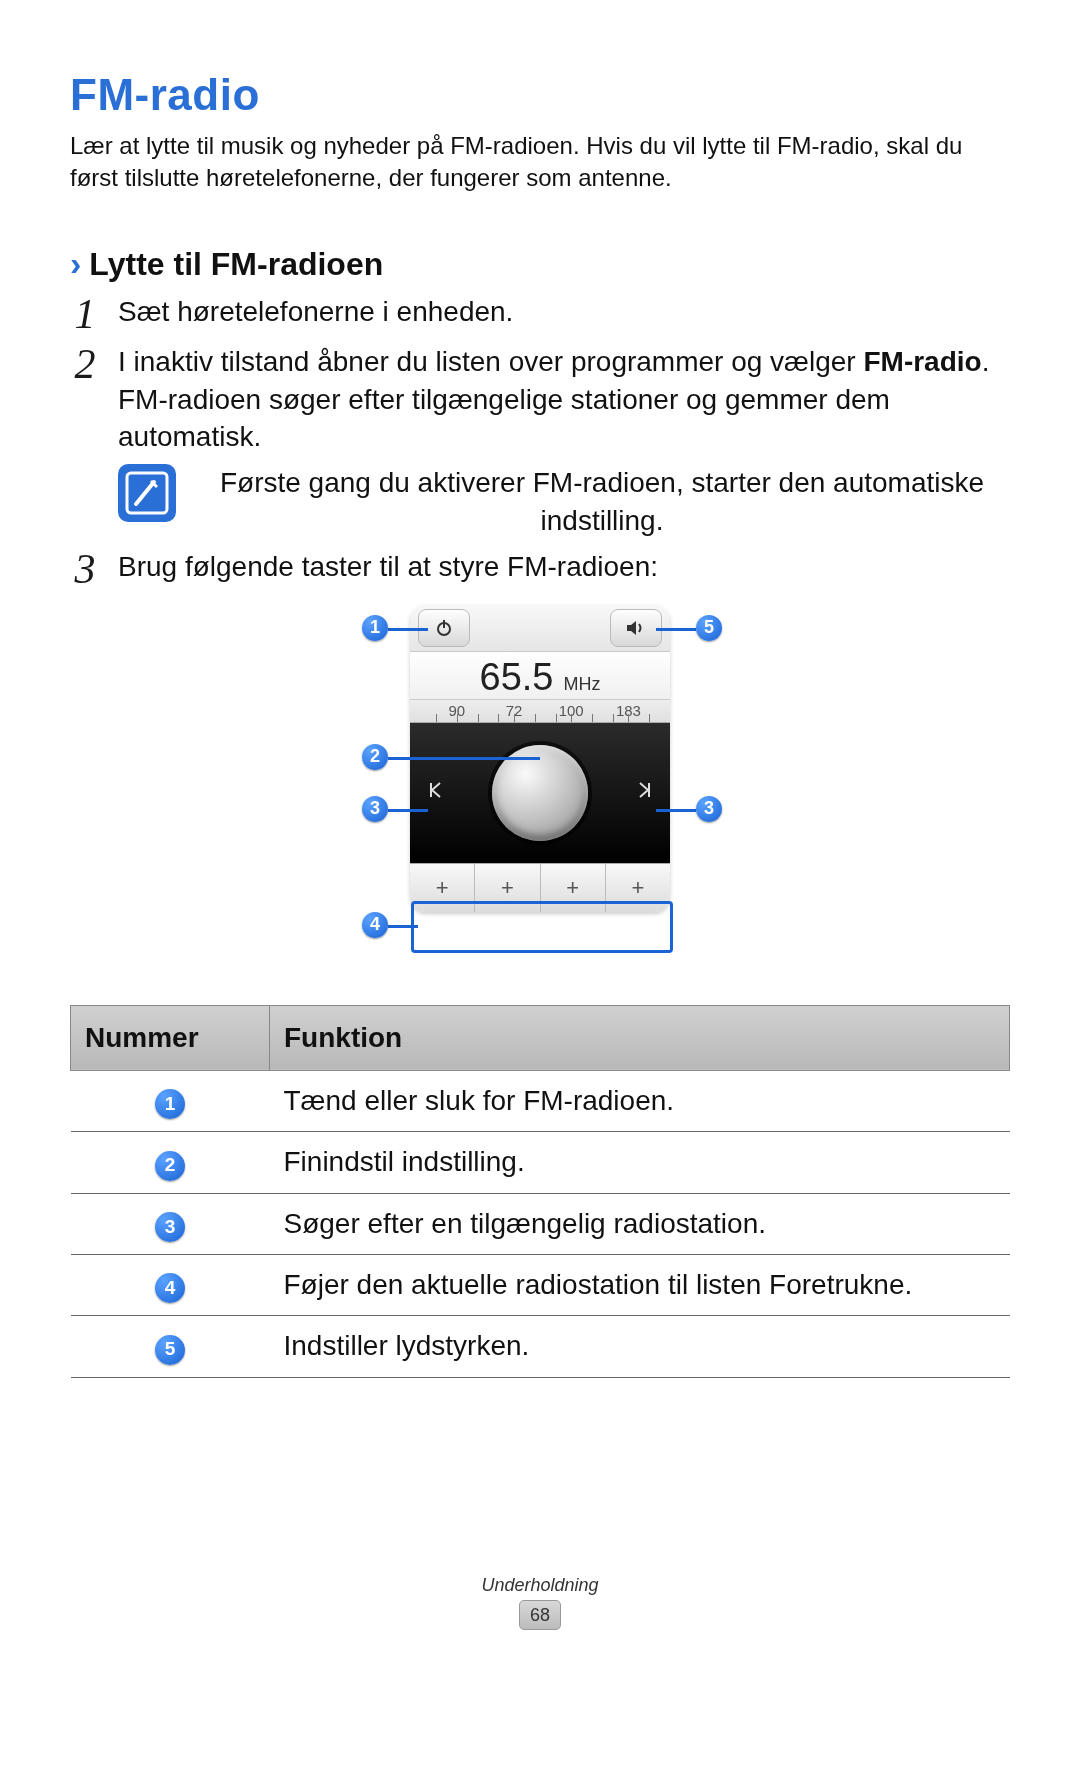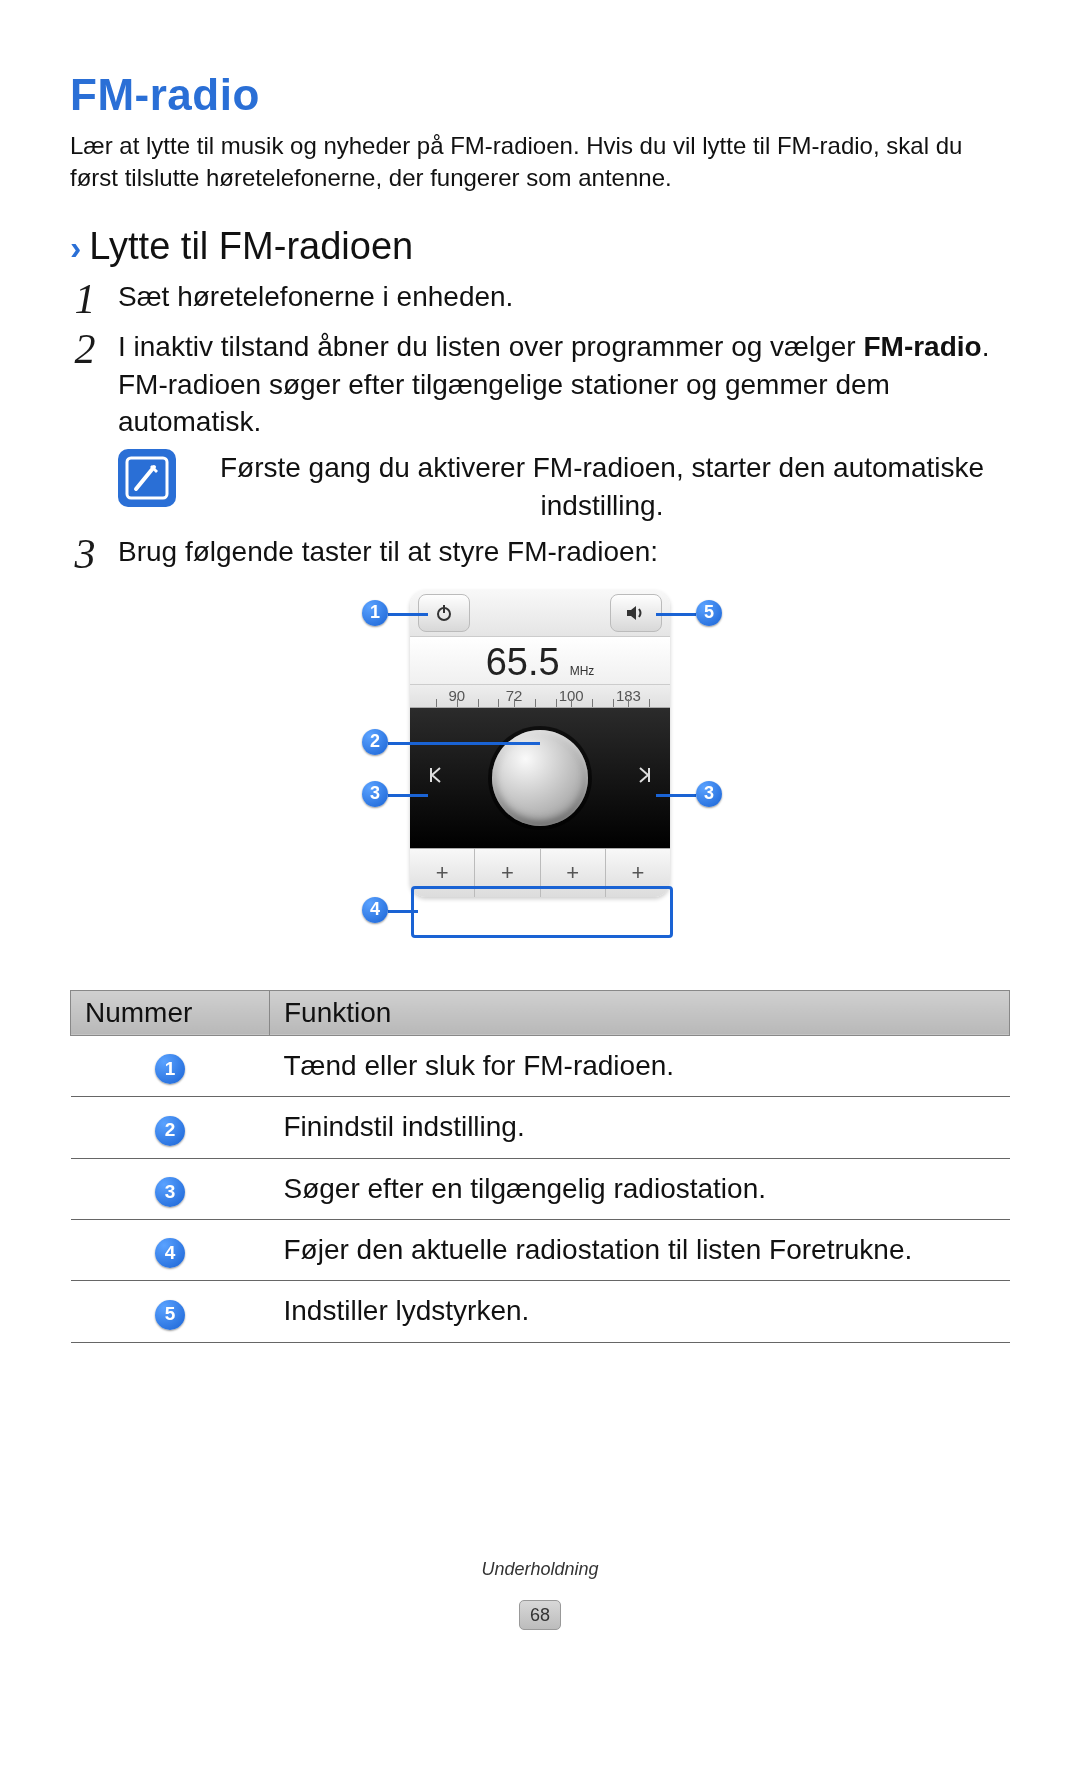--- a/index.html
+++ b/index.html
@@ -40,8 +40,9 @@
     font-weight: 900;
   }
   .sub .text {
-    font-size: 38px;
-    font-weight: 400;
+    font-size: 32px;
+    font-weight: 700;
+    margin-top: 21px;
   }
   .steps {
     font-size: 28px;

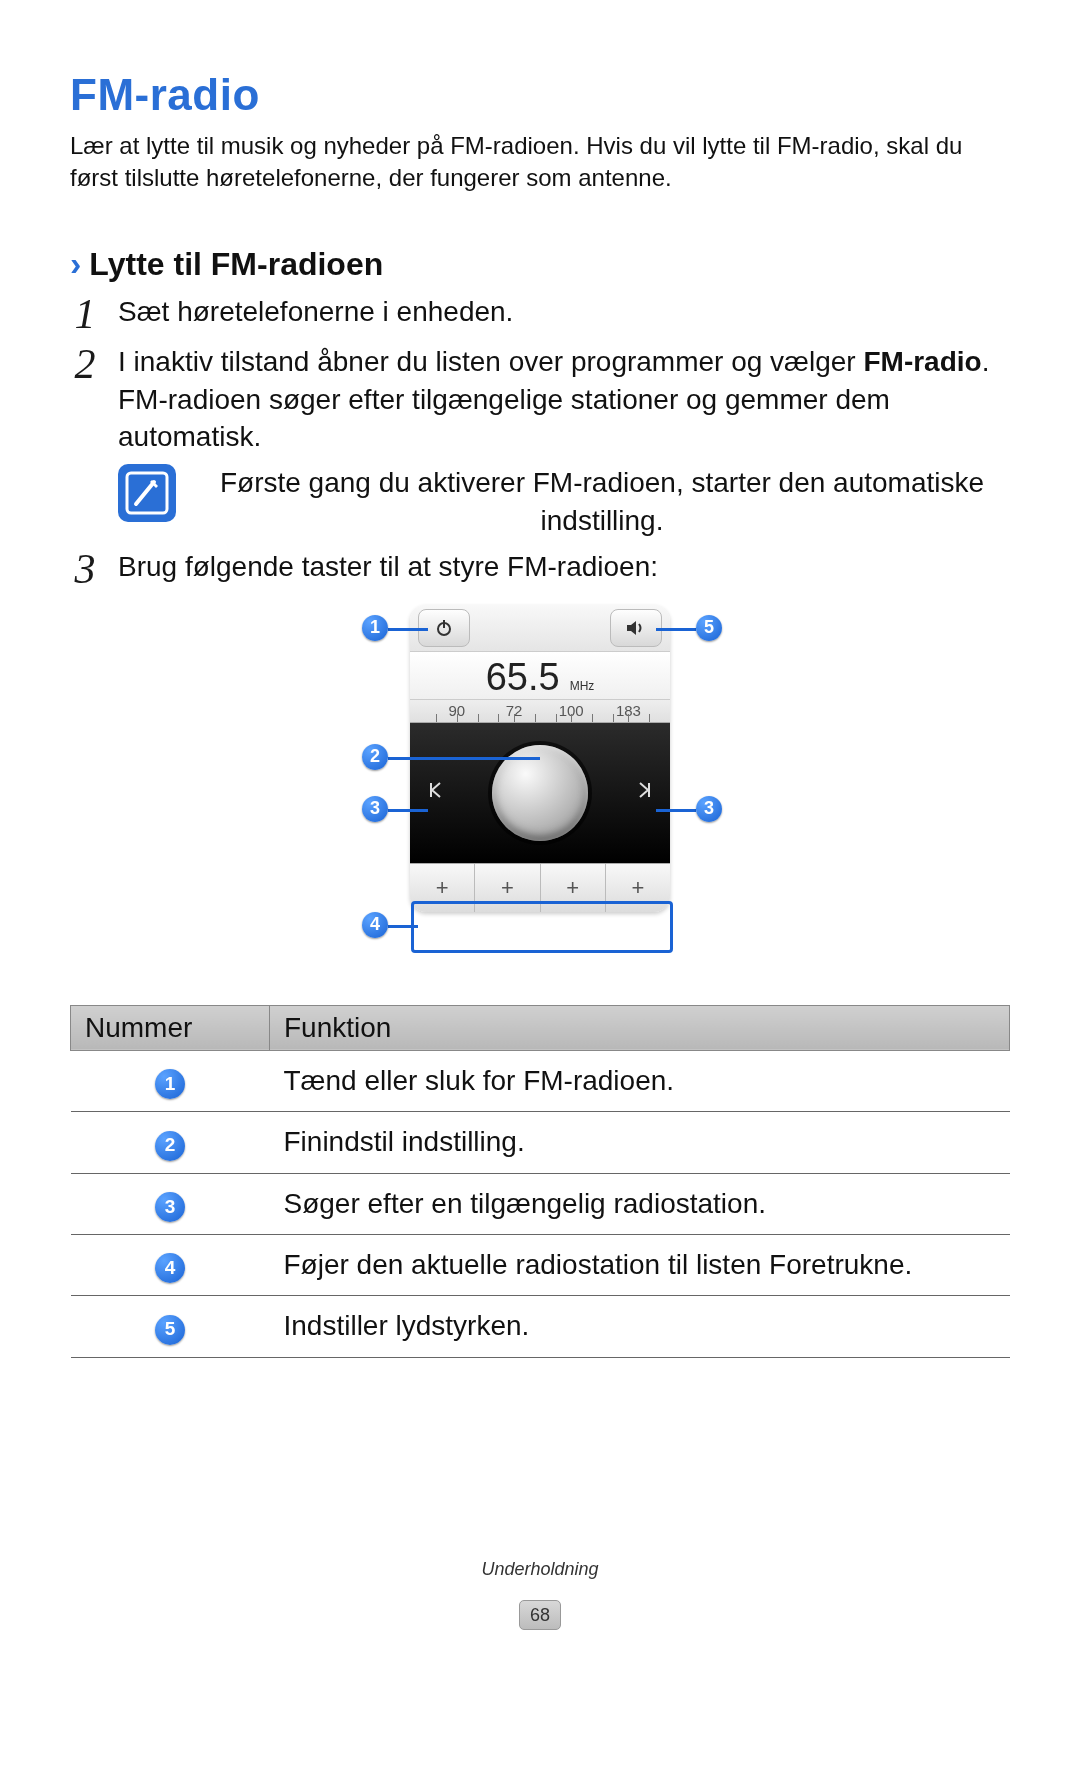--- a/index.html
+++ b/index.html
@@ -146,7 +146,7 @@
     color: #222;
   }
   .freq .unit {
-    font-size: 12px;
+    font-size: 18px;
     color: #333;
     margin-left: 10px;
   }

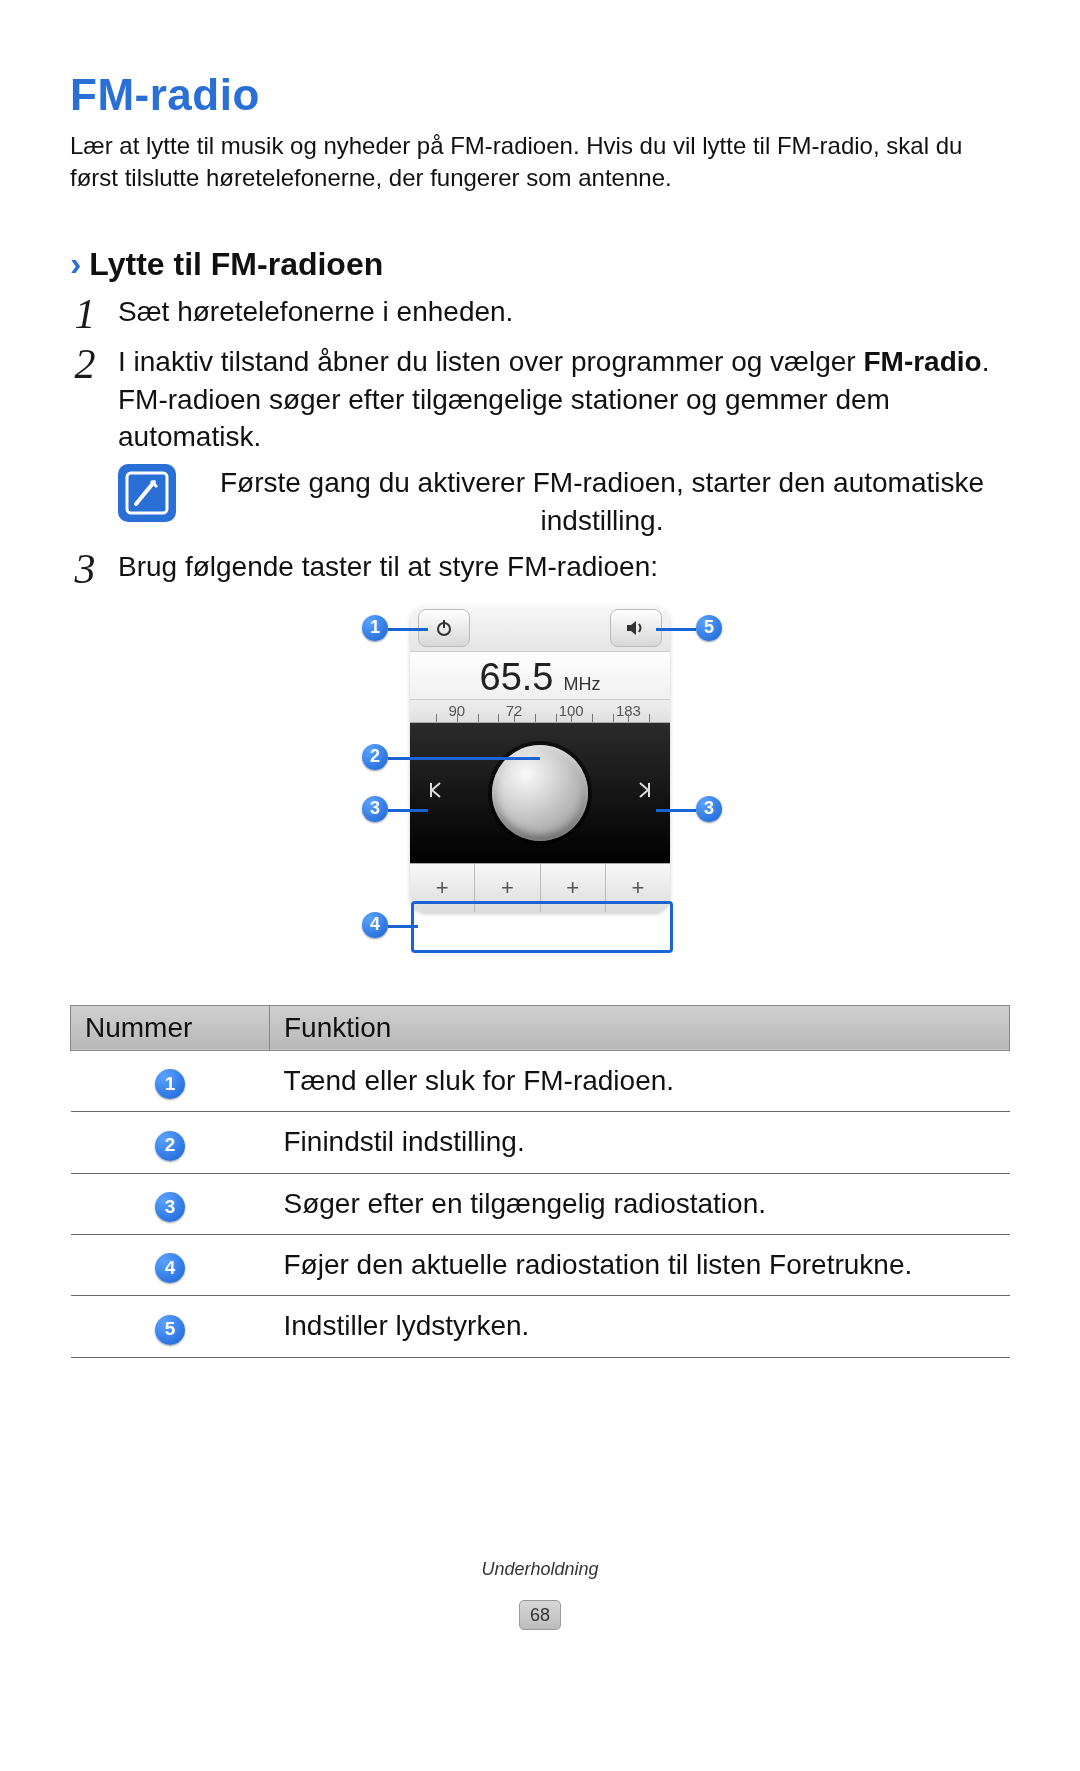--- a/index.html
+++ b/index.html
@@ -239,9 +239,9 @@
   }
   table.func th {
     background: linear-gradient(#d0d0d0, #b8b8b8);
-    font-weight: 400;
+    font-weight: 700;
     text-align:left;
-    padding: 6px 14px;
+    padding: 16px 14px;
     border: 1px solid #888;
   }
   table.func th:first-child { width: 170px; }

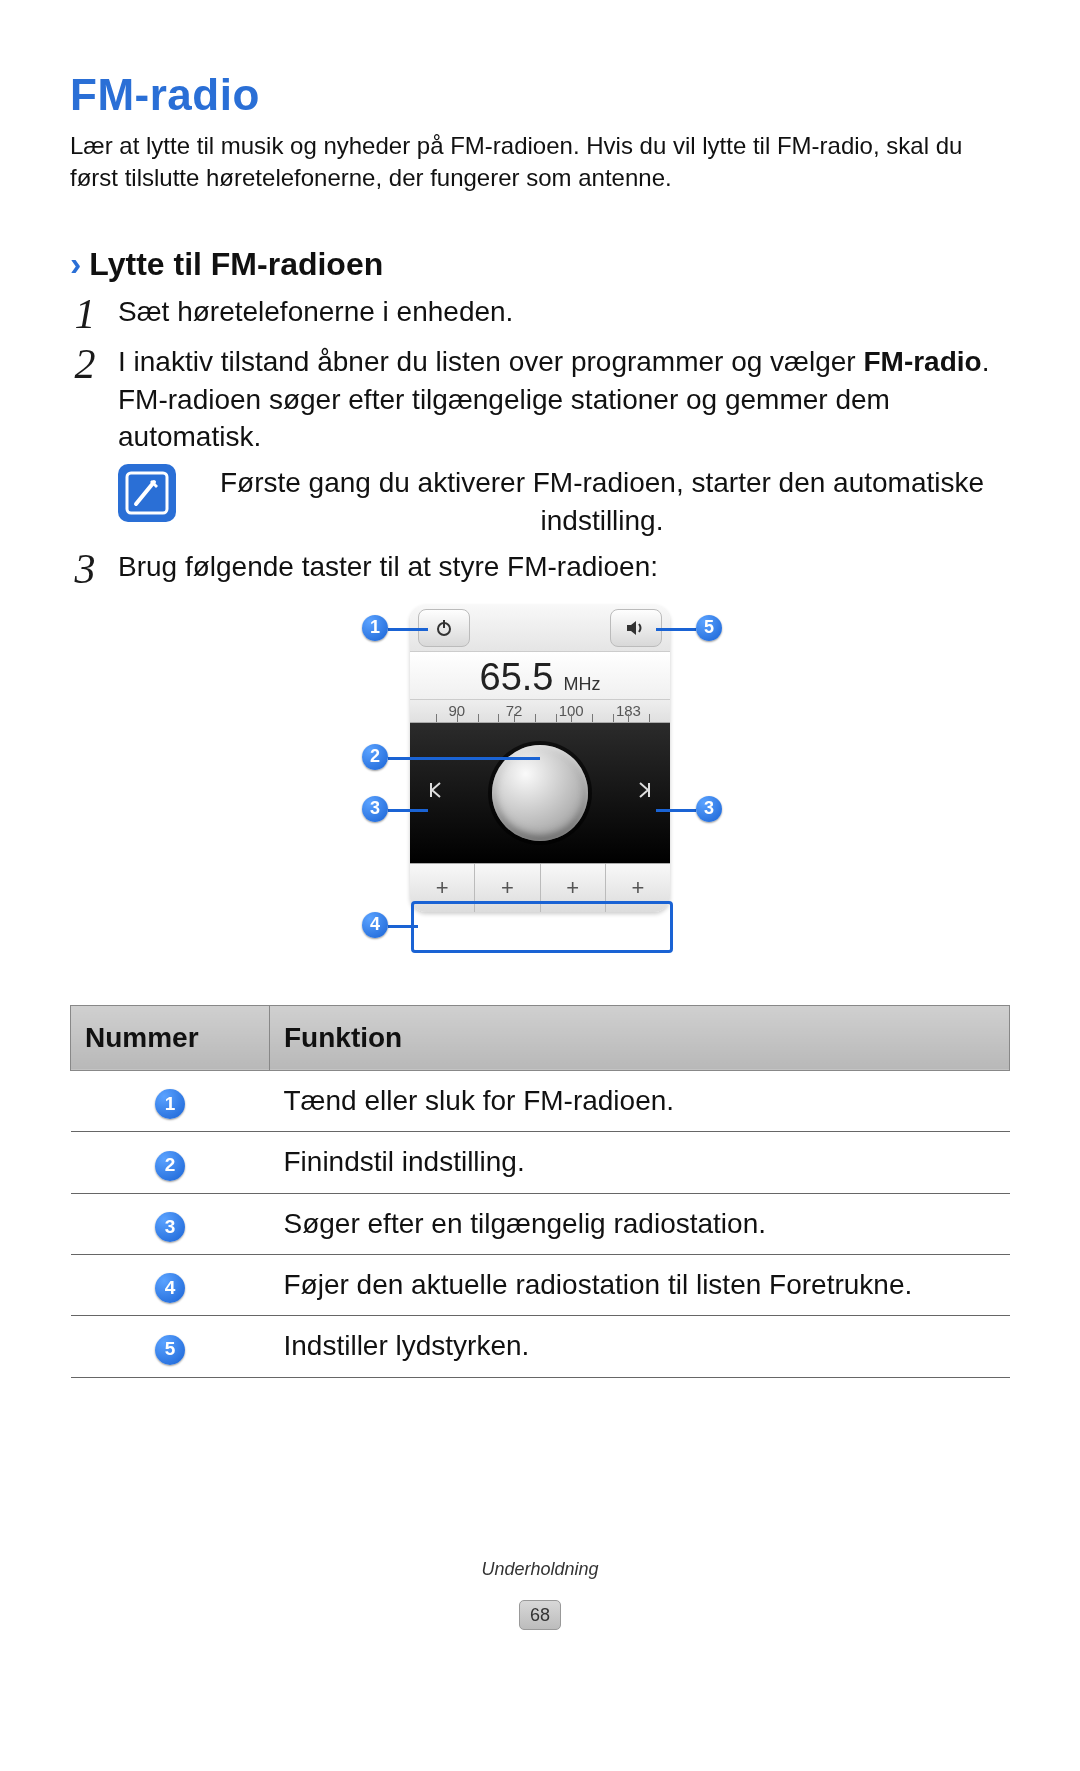--- a/index.html
+++ b/index.html
@@ -276,7 +276,7 @@
     font-size: 18px;
     color:#333;
   }
-  .footer .cat { font-style: italic; display:block; margin-bottom:20px; font-size:18px;}
+  .footer .cat { font-style: italic; display:block; margin-bottom:4px; font-size:18px;}
   .page-badge {
     display:inline-block;
     width:40px;

